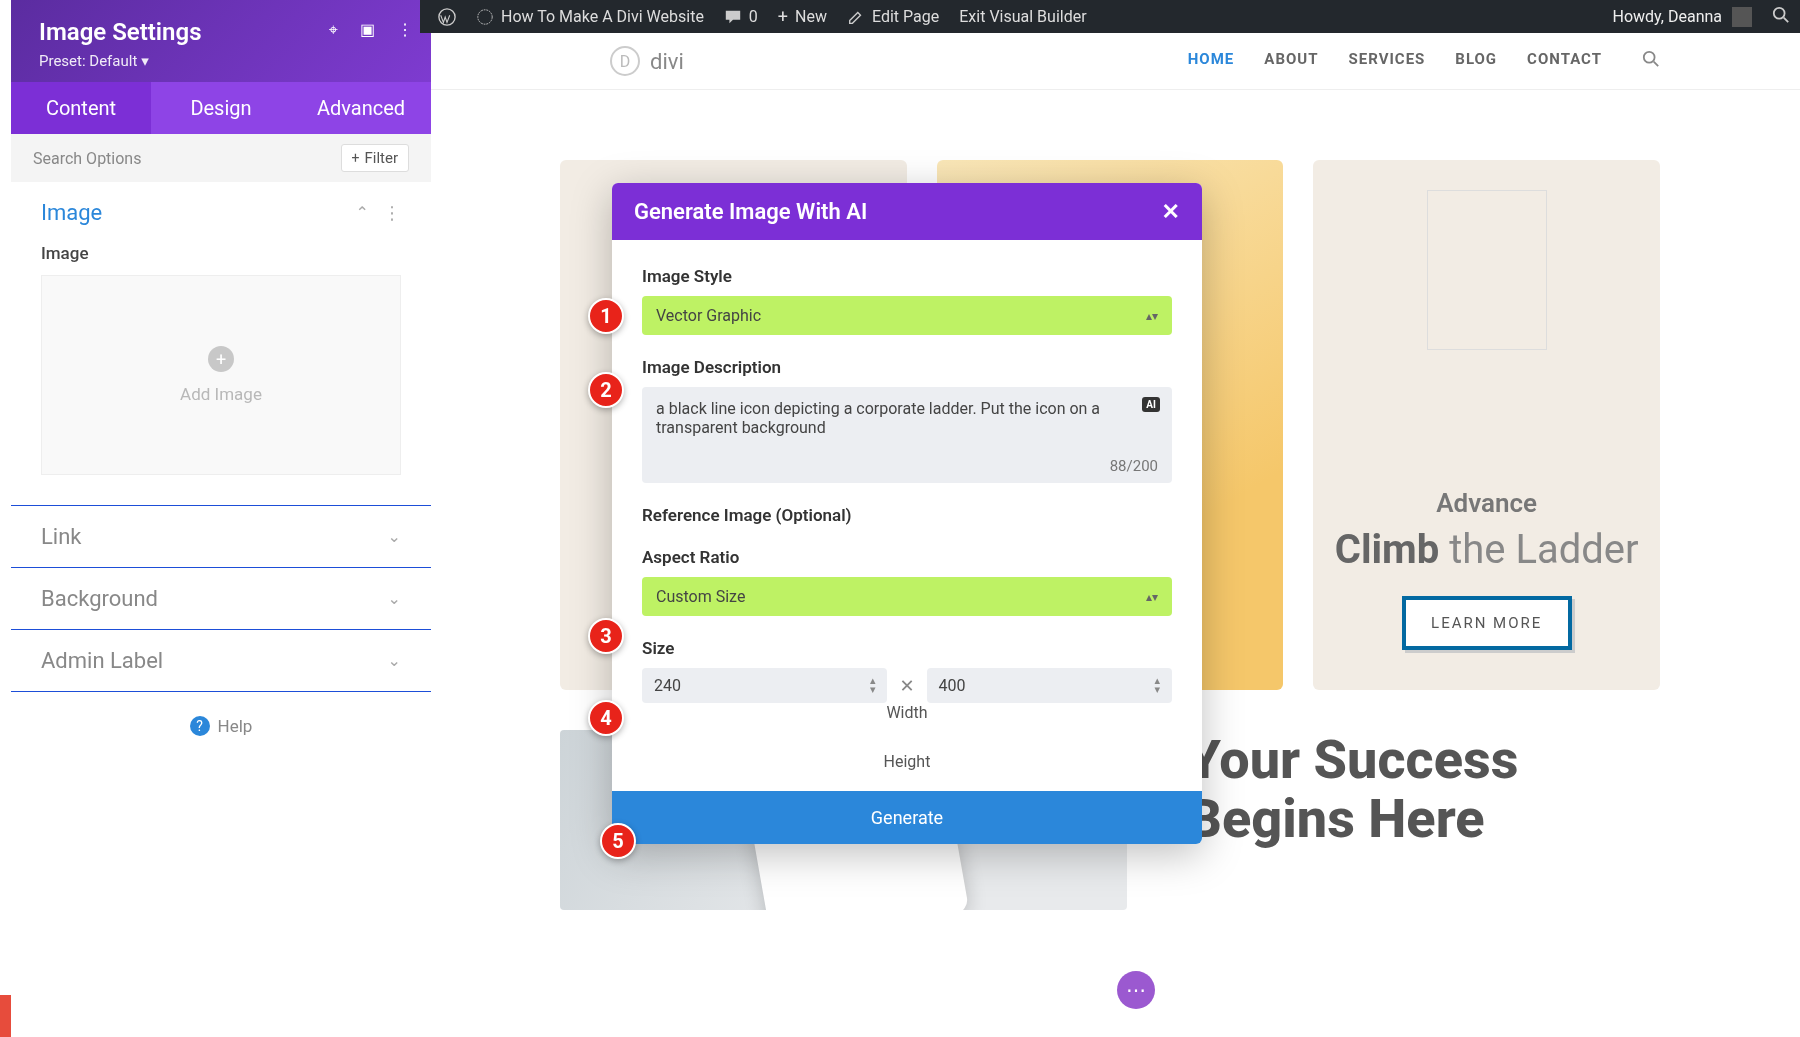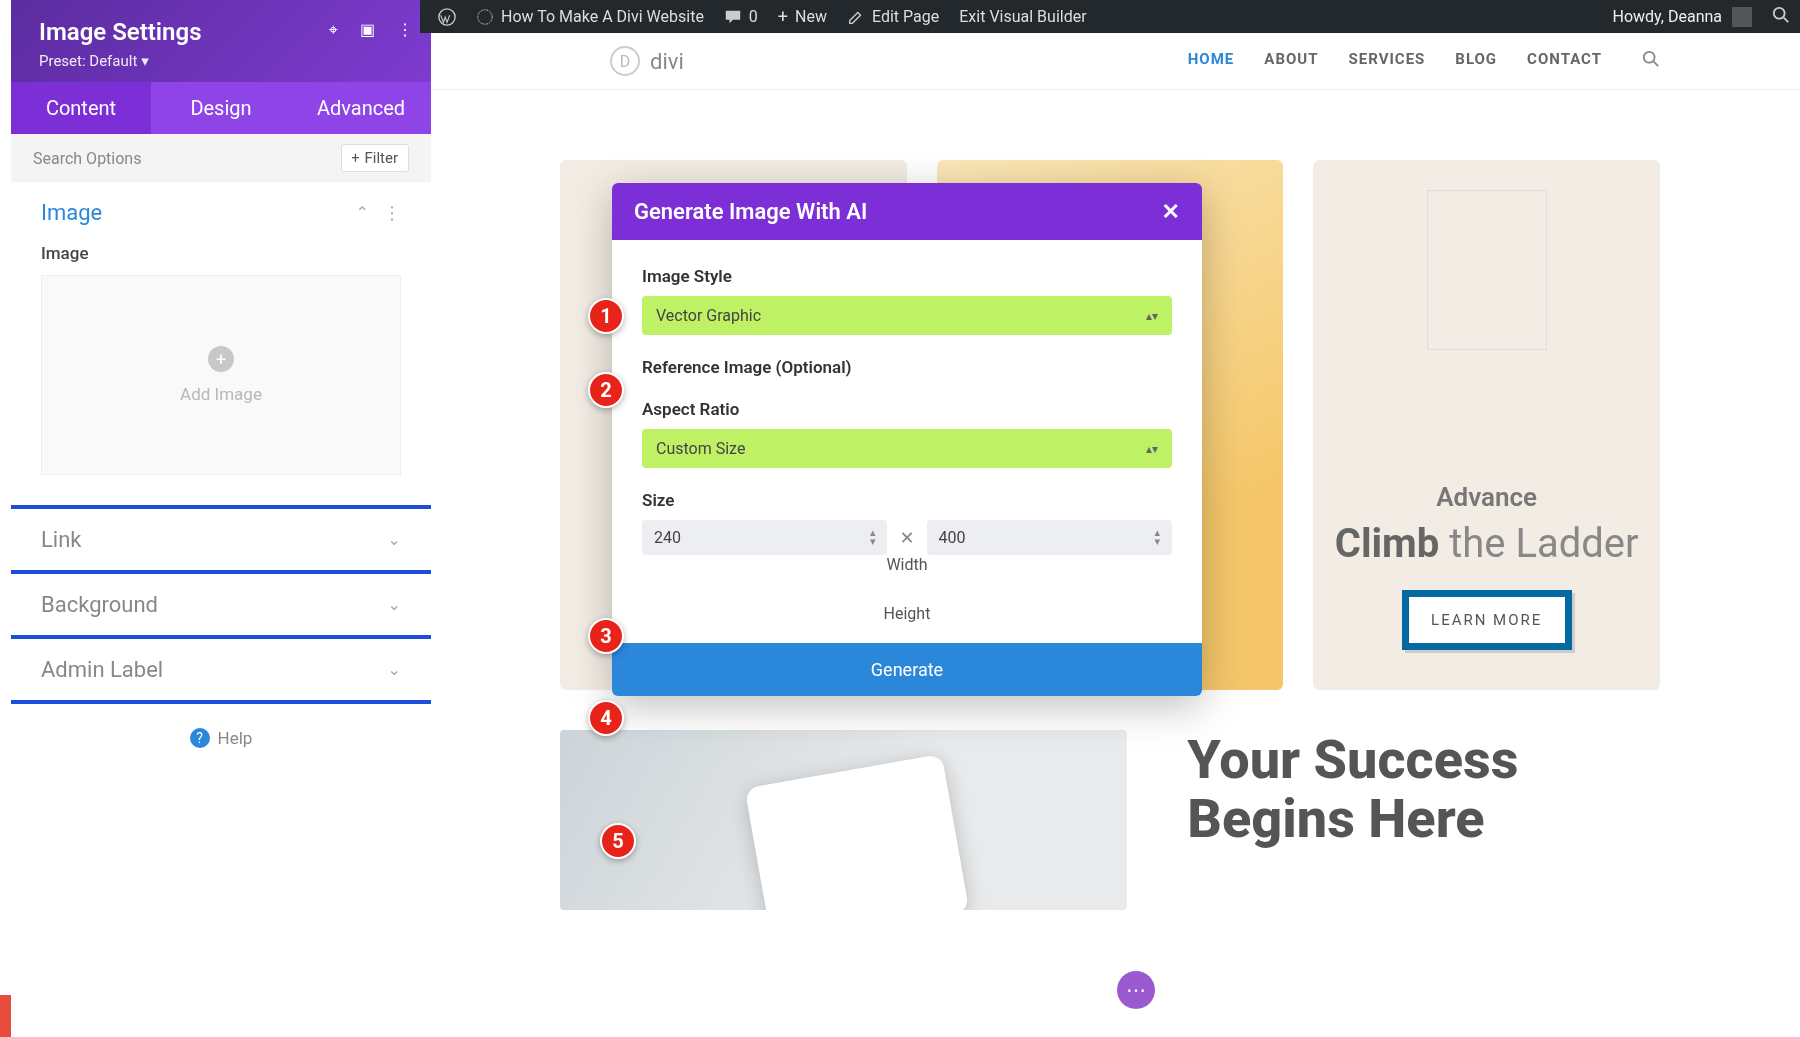--- a/index.html
+++ b/index.html
@@ -25,7 +25,7 @@
 .sidebar-tabs div.active { background: #7c2fd6; }
 .search-row { display: flex; align-items: center; background: #f4f4f4; padding: 10px 22px; font-size: 16px; color: #888; }
 .search-row .filter { margin-left: auto; background: #fff; border: 1px solid #ddd; padding: 4px 10px; border-radius: 3px; font-size: 15px; color: #555; display:flex; align-items:center; gap:5px;}
-.section { border-bottom: 4px solid #1d4ed8; }
+.section { border-bottom: 1px solid #1d4ed8; }
 .section-hdr { display: flex; align-items: center; padding: 18px 30px; font-size: 22px; color: #888; cursor: pointer; }
 .section-hdr.active { color: #2b87da; }
 .section-hdr .chev { margin-left: auto; font-size: 16px; color: #aaa; }

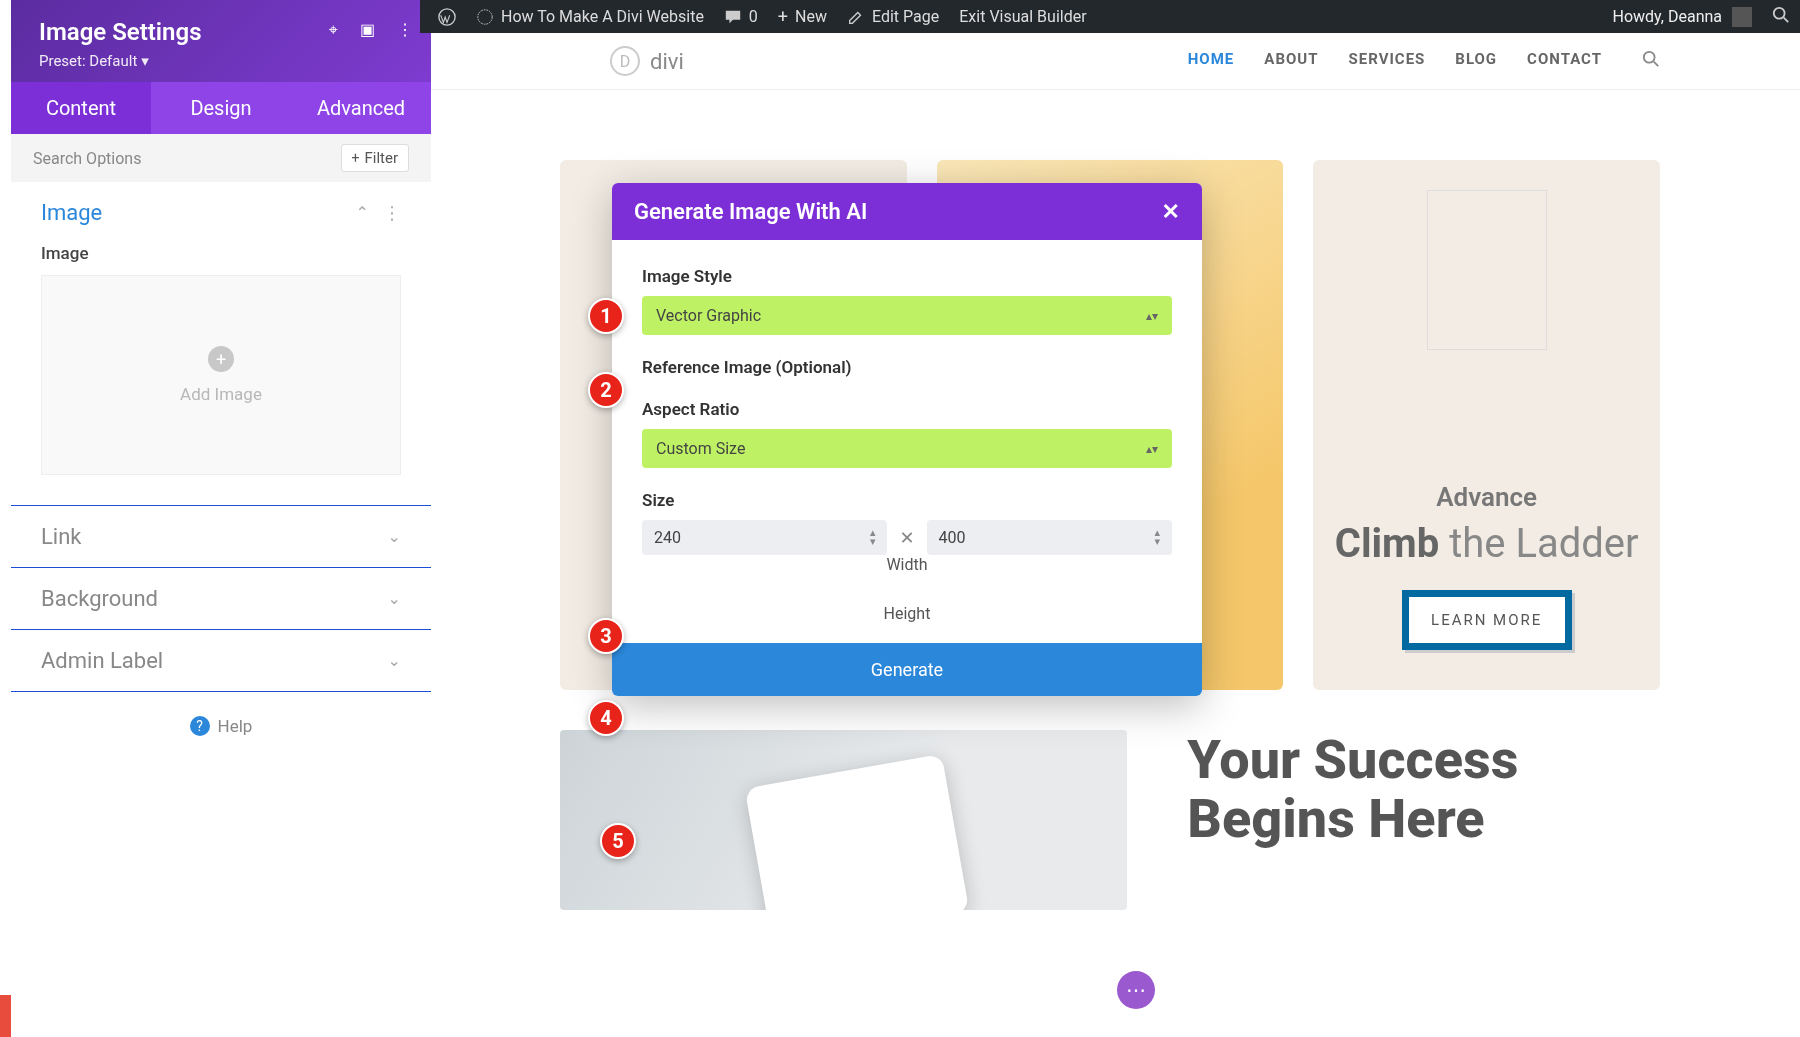--- a/index.html
+++ b/index.html
@@ -265,6 +265,14 @@
         </div>
     </div>
     <div class="fld">
+      <div class="fld-lbl">Image Description</div>
+      <div class="txtarea">
+        <span>a black line icon depicting a corporate ladder. Put the icon on a transparent background</span>
+        <span class="ai-badge">AI</span>
+        <span class="count">88/200</span>
+      </div>
+    </div>
+    <div class="fld">
       <div class="fld-lbl">Reference Image (Optional)</div>
     </div>
     <div class="fld">

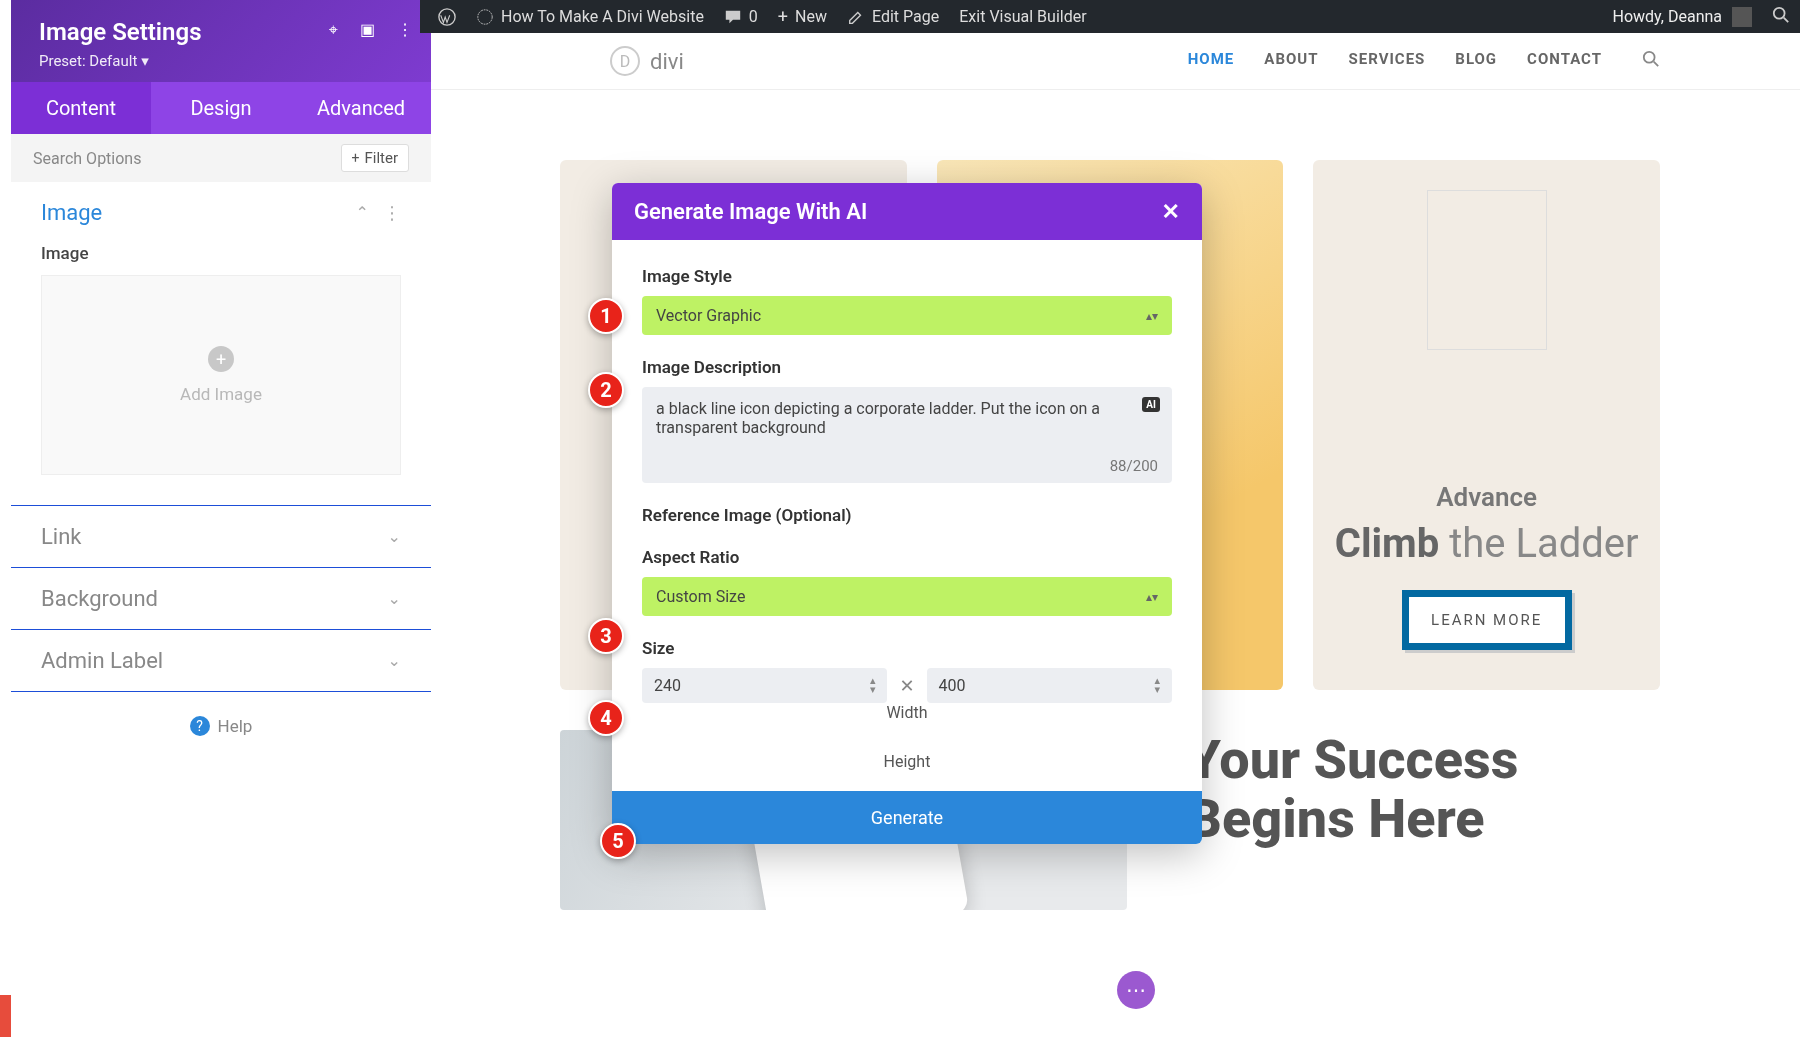--- a/index.html
+++ b/index.html
@@ -61,7 +61,7 @@
 .card-inner .t1 { font-size: 26px; color: #777; font-weight: 600; }
 .card-inner .t2 { font-size: 40px; color: #888; font-weight: 400; margin-top: 8px; line-height: 1.2;}
 .card-inner .t2 b { color: #666; }
-.learn-btn { margin: 22px auto 0; width: 170px; padding: 14px 0; border: 7px solid #0369a1; background:#fff; color: #555; font-size: 15px; letter-spacing: 2px; box-shadow: 3px 3px 0 #ccc; cursor:pointer;}
+.learn-btn { margin: 22px auto 0; width: 170px; padding: 14px 0; border: 4px solid #0369a1; background:#fff; color: #555; font-size: 15px; letter-spacing: 2px; box-shadow: 3px 3px 0 #ccc; cursor:pointer;}
 .card-img-box { position:absolute; top:30px; left:50%; transform:translateX(-50%); width:120px; height:160px; border:1px solid #ddd; }
 
 .hero-row { display: flex; padding: 0 140px; gap: 60px; align-items: flex-start; }

